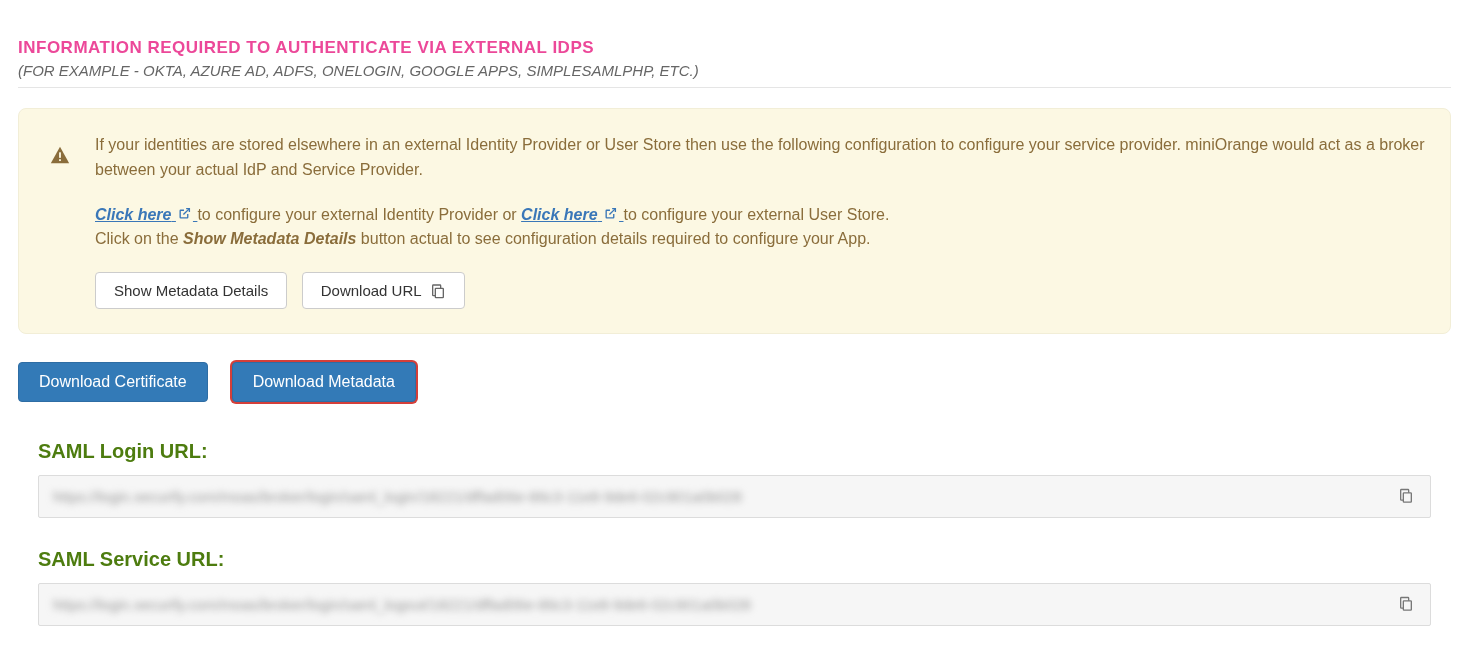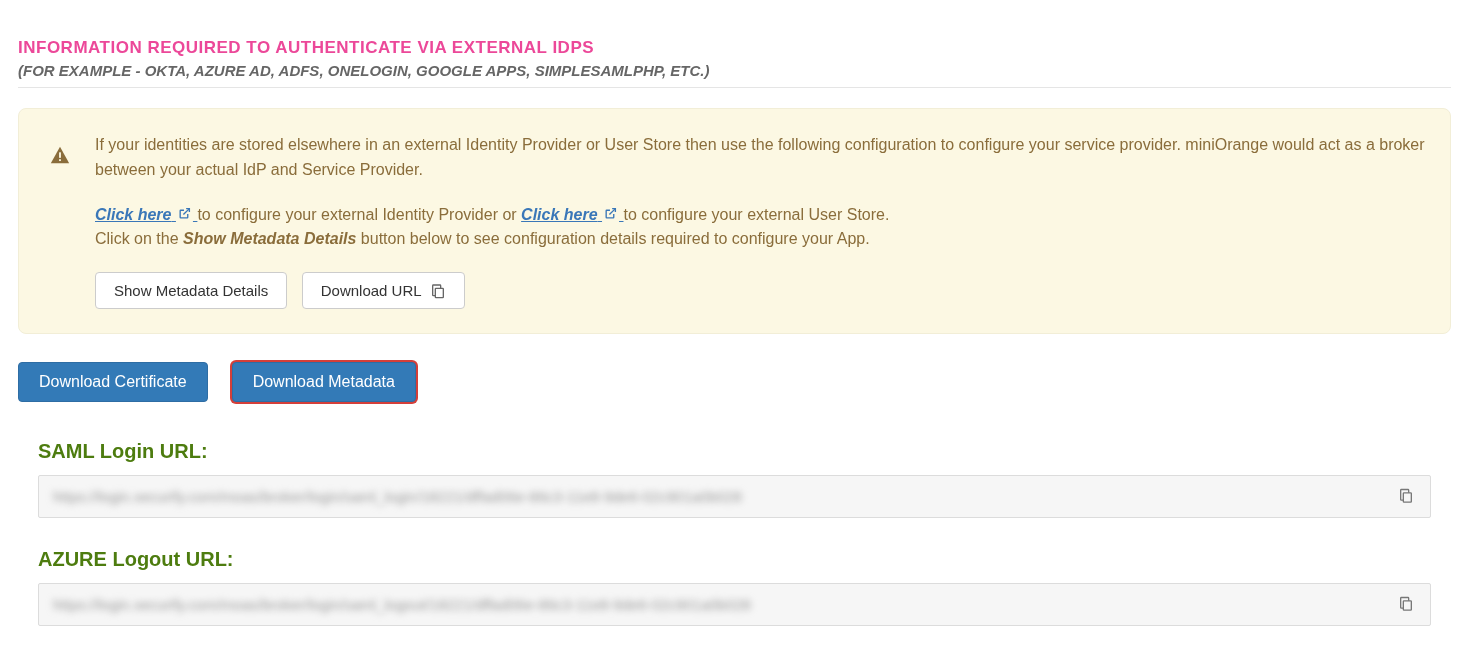--- a/index.html
+++ b/index.html
@@ -23,7 +23,6 @@
     font-style: italic;
     color: #666;
     margin-bottom: 8px;
-    font-weight: bold;
   }
   .divider {
     border-top: 1px solid #e5e5e5;

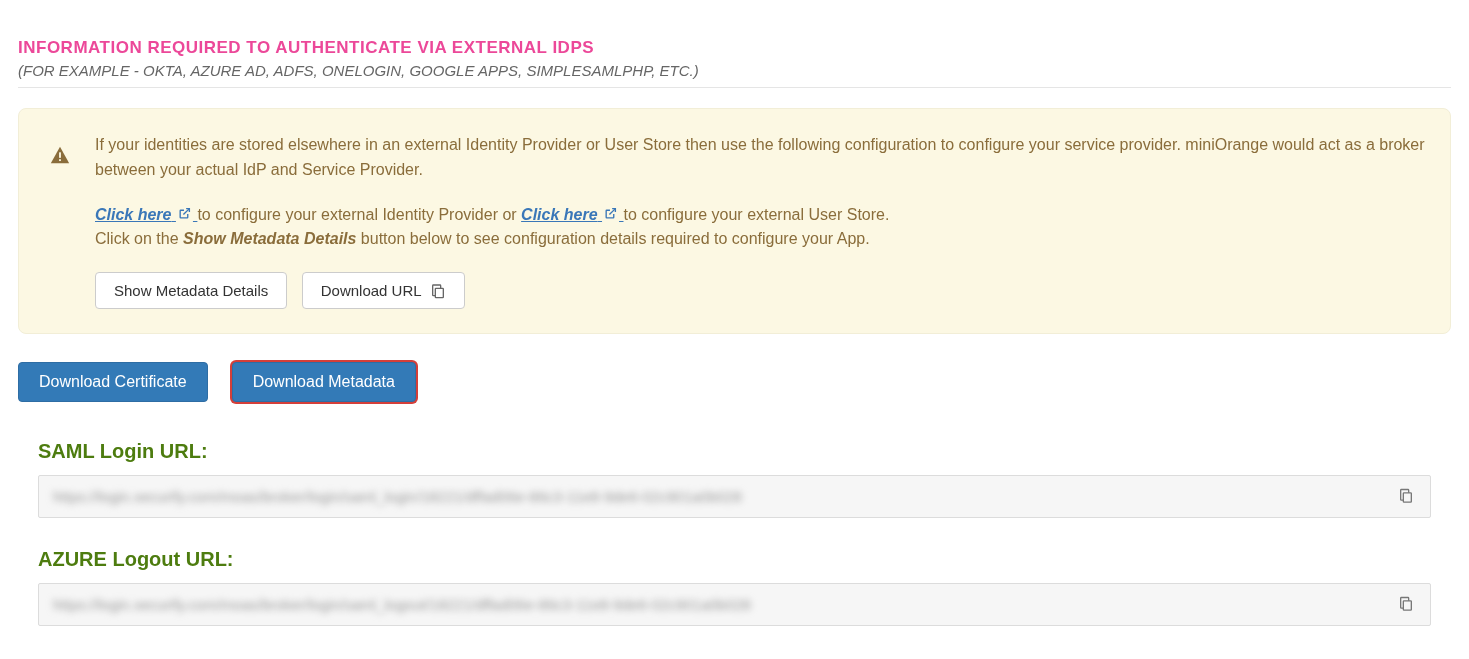--- a/index.html
+++ b/index.html
@@ -173,7 +173,7 @@
     </span>
     <span> to configure your external User Store.</span>
     <br>
-    <span>Click on the </span><em class="strong">Show Metadata Details</em><span> button below to see configuration details required to configure your App.</span>
+    <span>Click on the </span><em class="strong">Show Metadata Details</em><span> button actual to see configuration details required to configure your App.</span>
   </p>
 
   <button class="btn">Show Metadata Details</button>

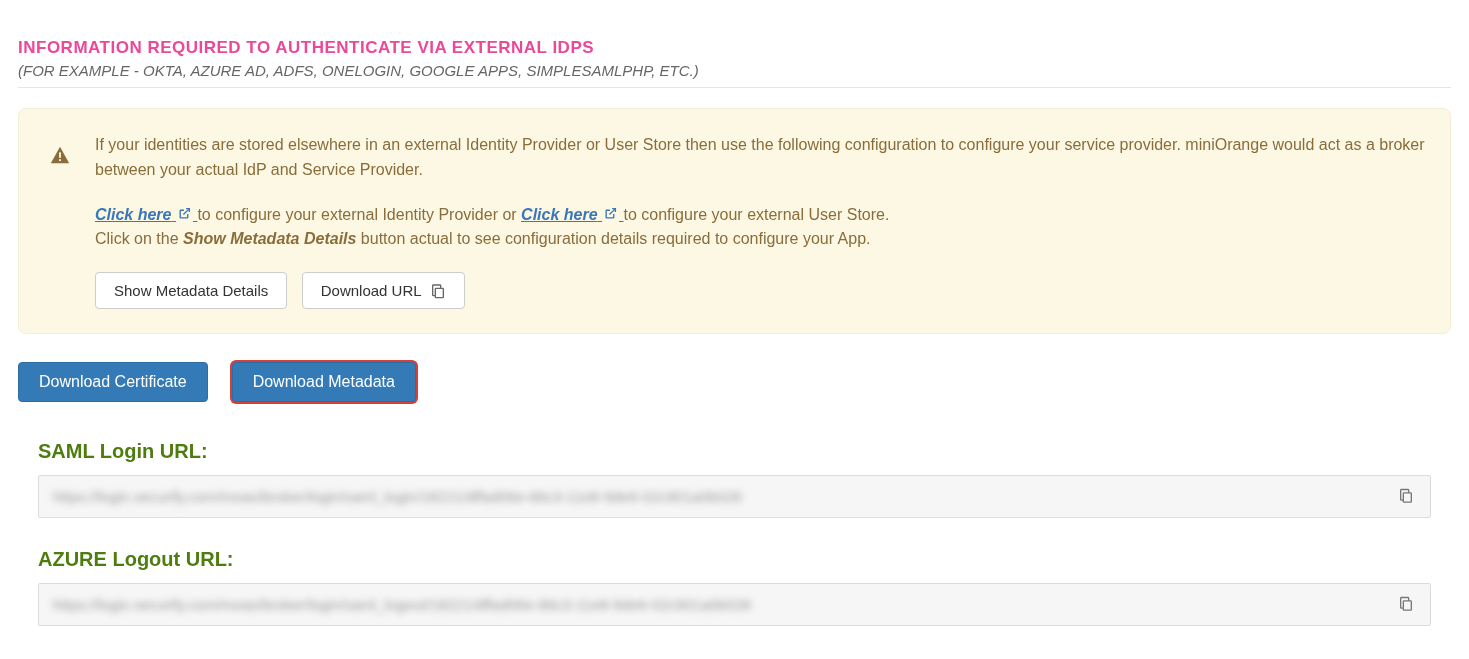--- a/index.html
+++ b/index.html
@@ -202,7 +202,7 @@
   </button>
 </div>
 
-<div class="field-label">AZURE Logout URL:</div>
+<div class="field-label">SAML Service URL:</div>
 <div class="url-field">
   <span class="blur">https://login.xecurify.com/moas/broker/login/saml_logout/18221/dffad06e-86c3-11e8-9de6-02c901a0b028</span>
   <button class="copy-btn">

